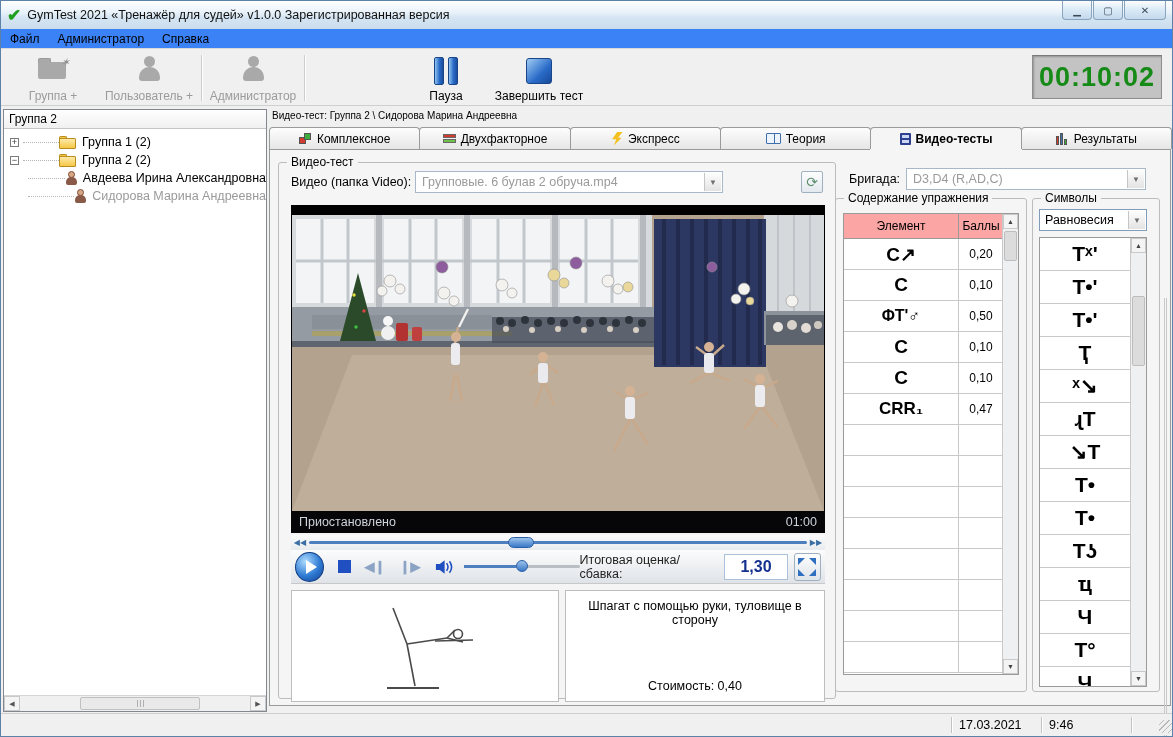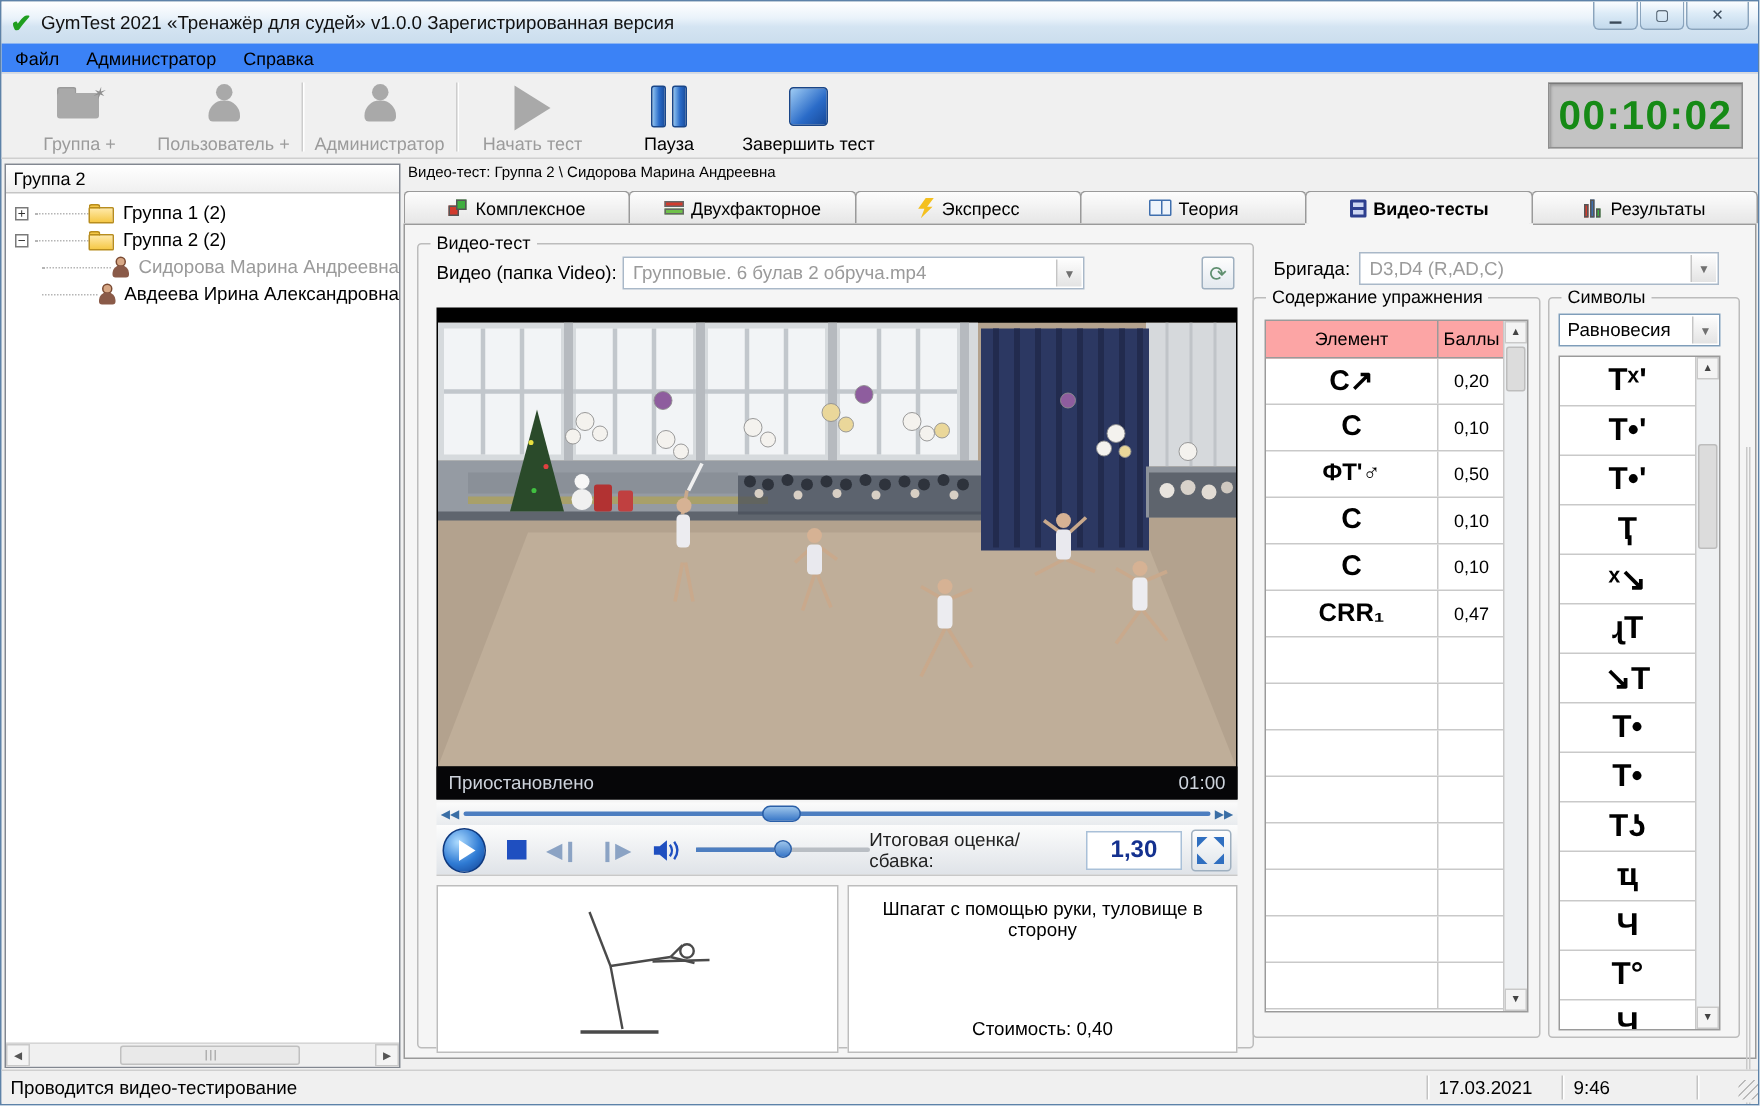--- a/index.html
+++ b/index.html
@@ -251,10 +251,6 @@
       <span class="lbl">Администратор</span>
     </div>
     <div class="tsep" style="left:303px;"></div>
-    <div class="tbtn disabled" style="left:312px;width:84px;">
-      <span class="icon-play-gray"></span>
-      <span class="lbl">Начать тест</span>
-    </div>
     <div class="tbtn" style="left:415px;width:60px;">
       <span class="icon-pause">
           <i></i>

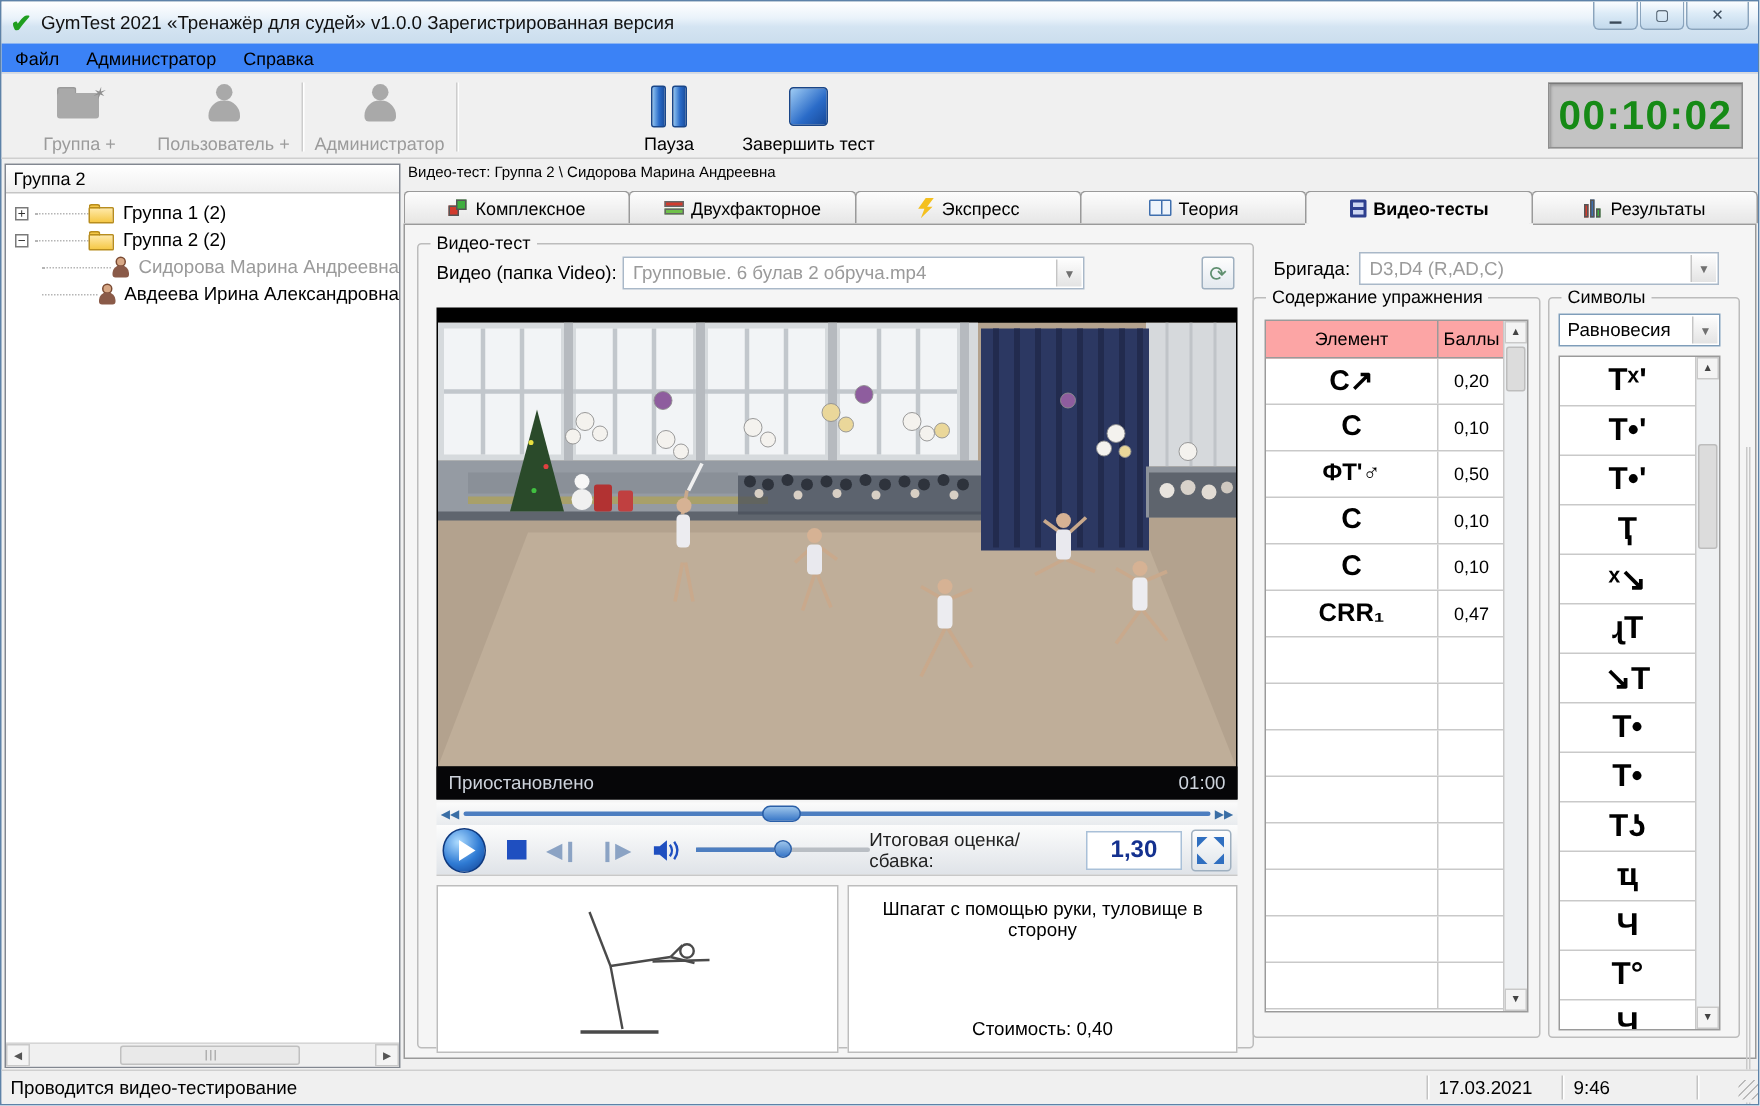--- a/index.html
+++ b/index.html
@@ -288,6 +288,14 @@
           </span>
         <span>Группа 2 (2)</span>
       </div>
+      <div class="tree-row" style="padding-left:24px;">
+        <span class="dotline" style="width:56px;"></span>
+        <span class="mini-person">
+            <i class="h"></i>
+            <i class="bd"></i>
+          </span>
+        <span>Авдеева Ирина Александровна</span>
+      </div>
       <div class="tree-row dim" style="padding-left:24px;">
         <span class="dotline" style="width:56px;"></span>
         <span class="mini-person">
@@ -295,14 +303,6 @@
             <i class="bd"></i>
           </span>
         <span>Сидорова Марина Андреевна</span>
-      </div>
-      <div class="tree-row" style="padding-left:24px;">
-        <span class="dotline" style="width:56px;"></span>
-        <span class="mini-person">
-            <i class="h"></i>
-            <i class="bd"></i>
-          </span>
-        <span>Авдеева Ирина Александровна</span>
       </div>
     </div>
     <div class="hscroll">

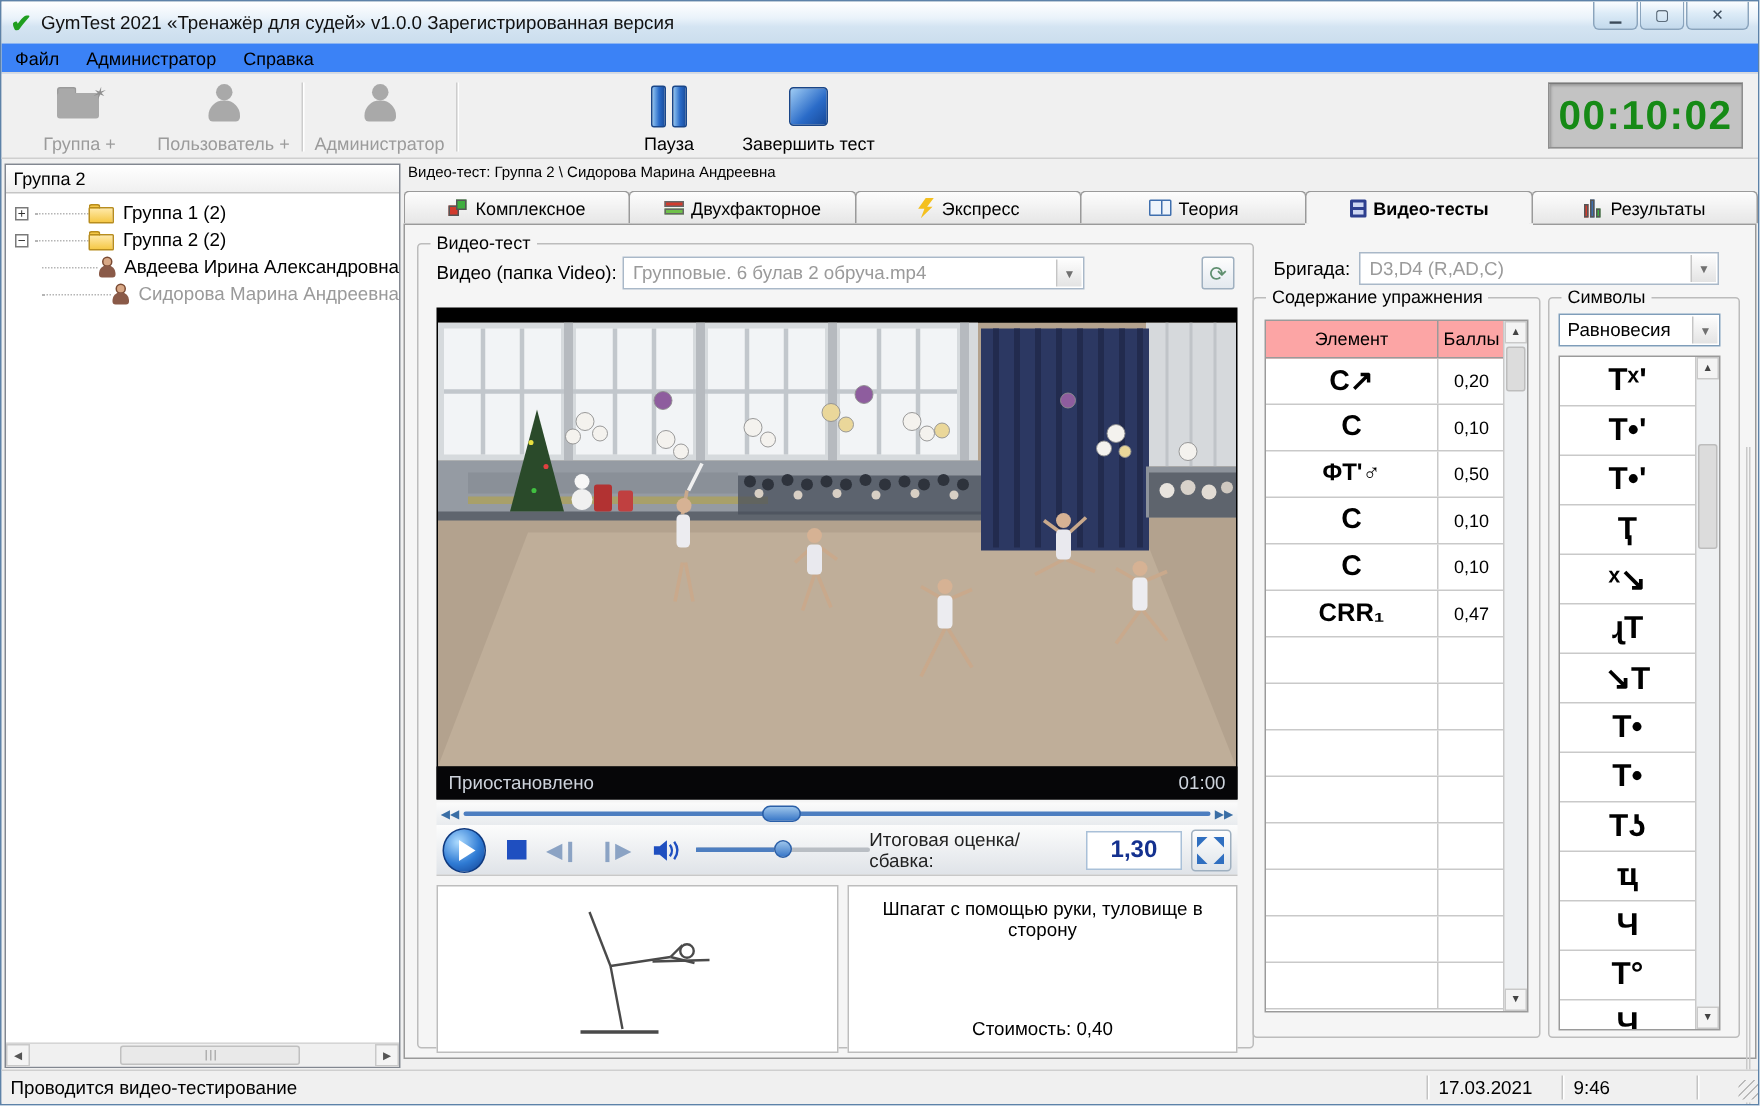--- a/index.html
+++ b/index.html
@@ -709,7 +709,6 @@
   </div>
 
   <div class="statusbar">
-    <div class="sb-sec" style="left:0;">Проводится видео-тестирование</div>
     <div class="sb-div" style="left:950px;"></div>
     <div class="sb-sec" style="left:952px;width:86px;">17.03.2021</div>
     <div class="sb-div" style="left:1040px;"></div>

